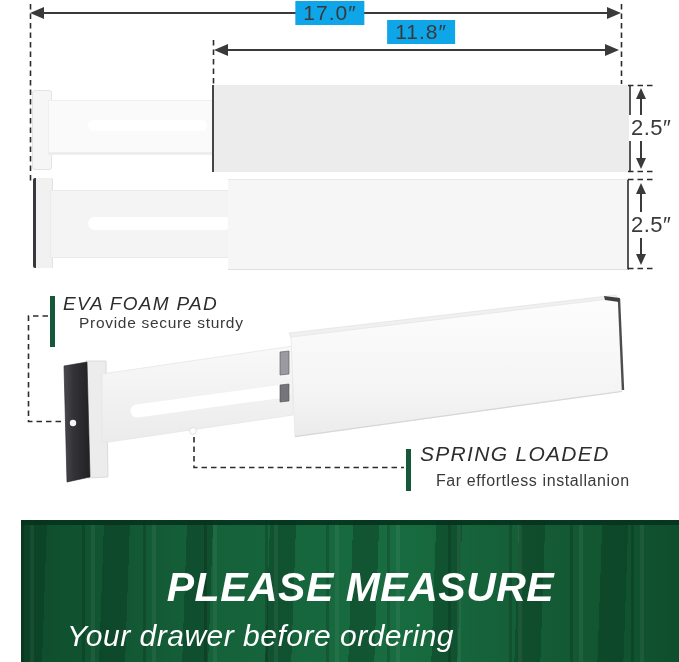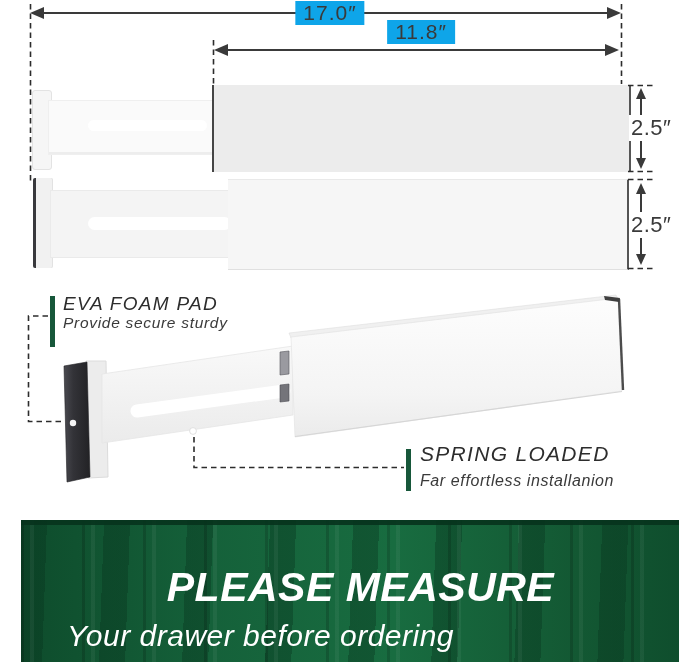--- a/index.html
+++ b/index.html
@@ -37,7 +37,7 @@
   
   .accent-bar{background:#17573a;width:4.5px;z-index:4;}
   .callout-title{z-index:5;color:#2d2d2d;font-weight:normal;font-style:italic;white-space:nowrap;}
-  .callout-desc{z-index:5;color:#3a3a3a;font-style:italic;white-space:nowrap;}
+  .callout-desc{z-index:5;color:#3a3a3a;white-space:nowrap;margin-left:16px;}
   .eva-title{left:63px;top:293px;font-size:19px;letter-spacing:1.3px;}
   .eva-desc{left:63px;top:316px;font-size:15.5px;line-height:14.6px;letter-spacing:.7px;}
   .spring-title{left:420px;top:442px;font-size:21px;letter-spacing:1.3px;}

